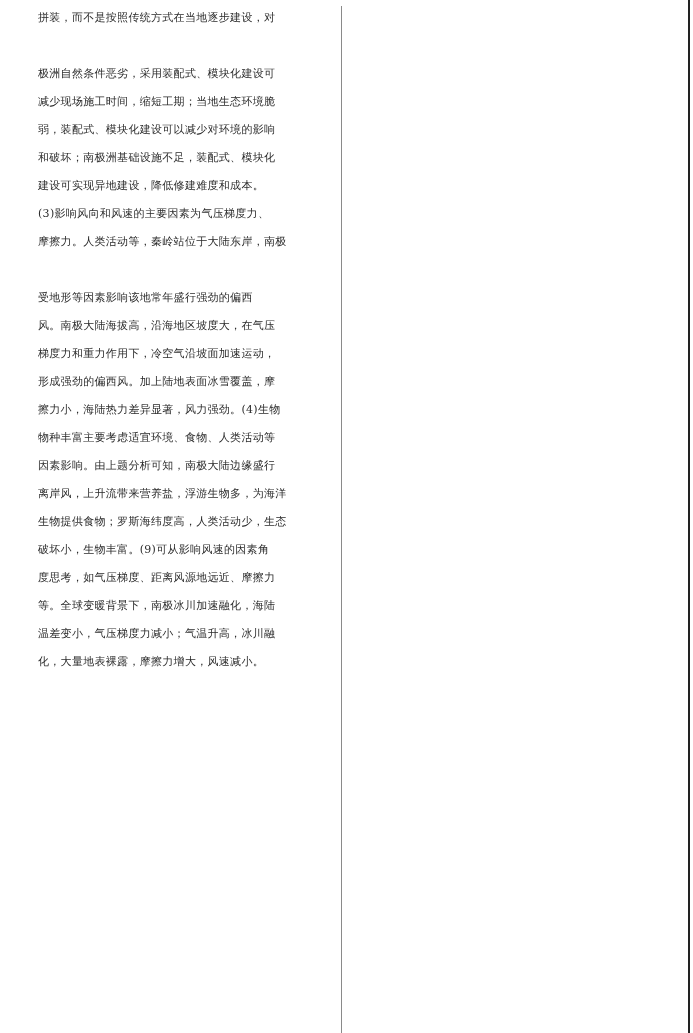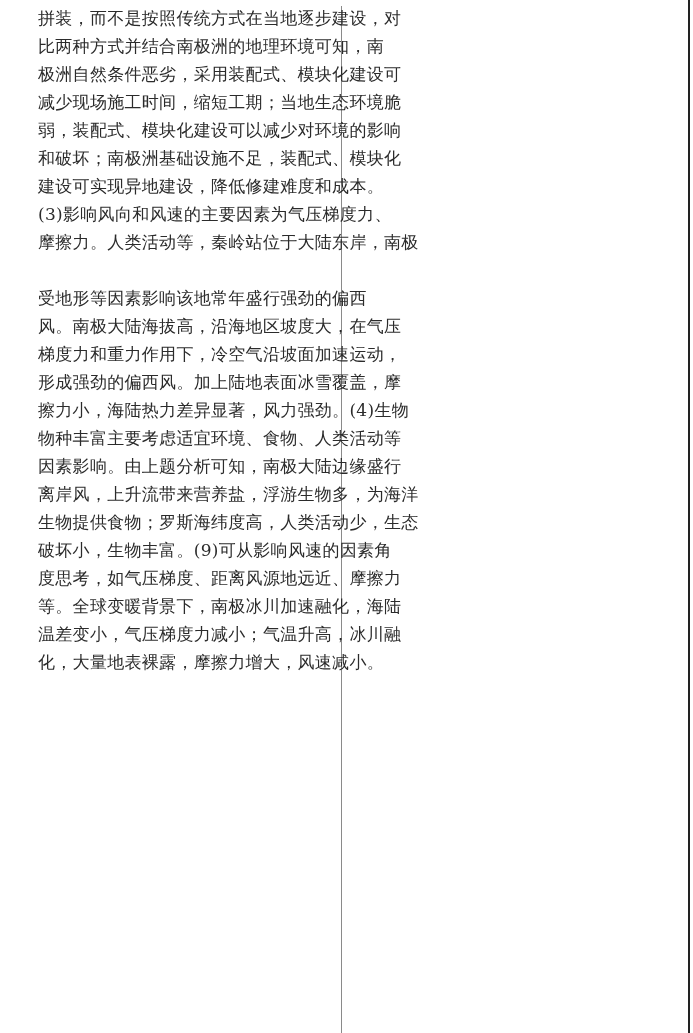--- a/index.html
+++ b/index.html
@@ -49,7 +49,7 @@
     .line {
       position: absolute;
       white-space: nowrap;
-      font-size: 17px;
+      font-size: 11px;
       line-height: 20px;
       height: 20px;
       letter-spacing: 0.3px;

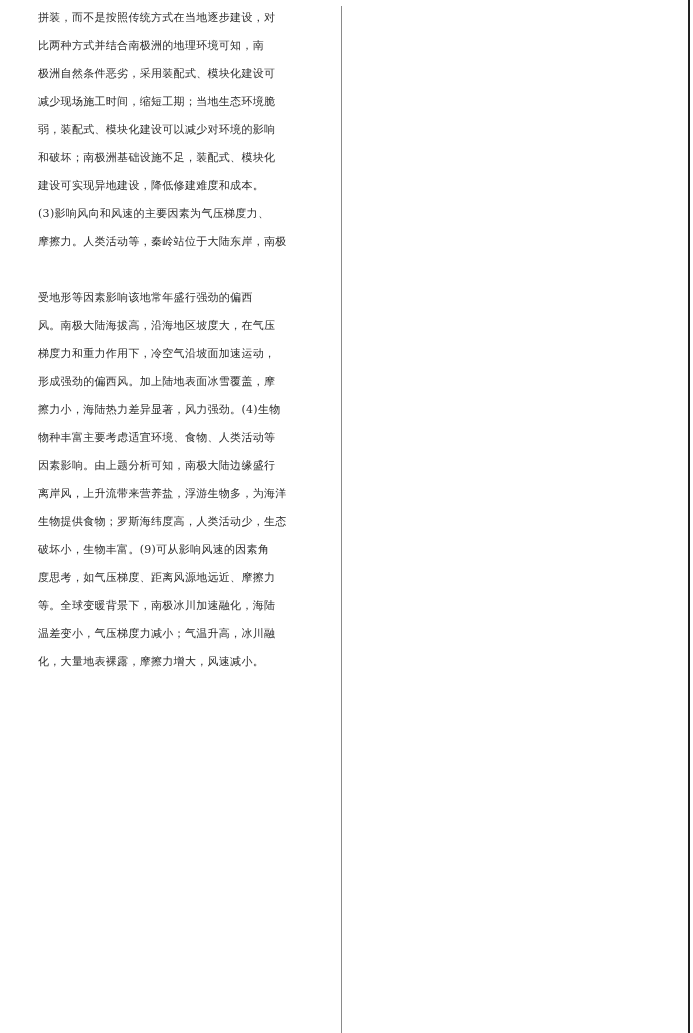--- a/index.html
+++ b/index.html
@@ -67,7 +67,6 @@
   <div class="col col-left">
 
     <div class="line indent" style="top:8px">拼装，而不是按照传统方式在当地逐步建设，对</div>
-    <div class="line indent" style="top:36px">比两种方式并结合南极洲的地理环境可知，南</div>
     <div class="line indent" style="top:64px">极洲自然条件恶劣，采用装配式、模块化建设可</div>
     <div class="line indent" style="top:92px">减少现场施工时间，缩短工期；当地生态环境脆</div>
     <div class="line indent" style="top:120px">弱，装配式、模块化建设可以减少对环境的影响</div>

